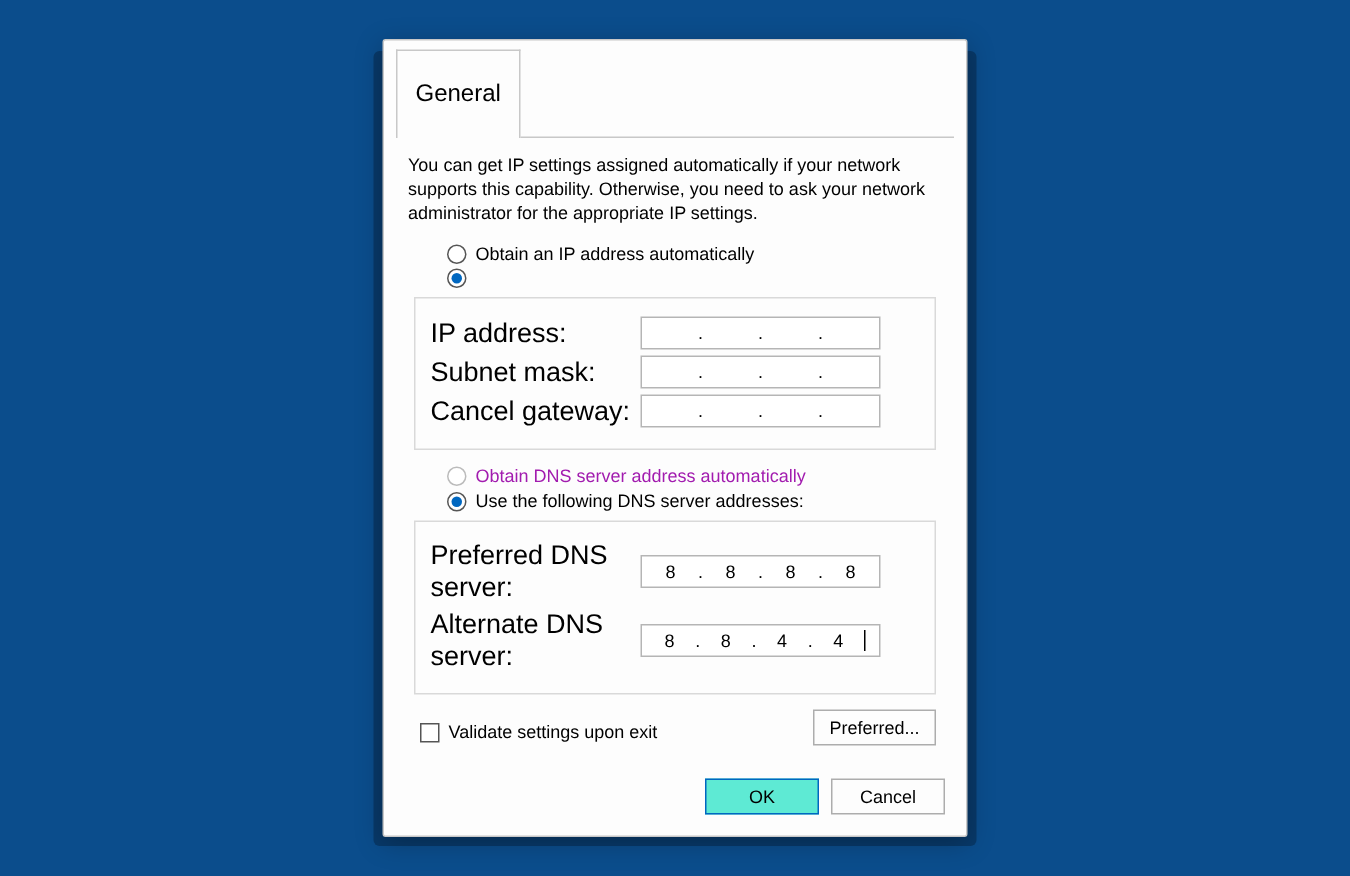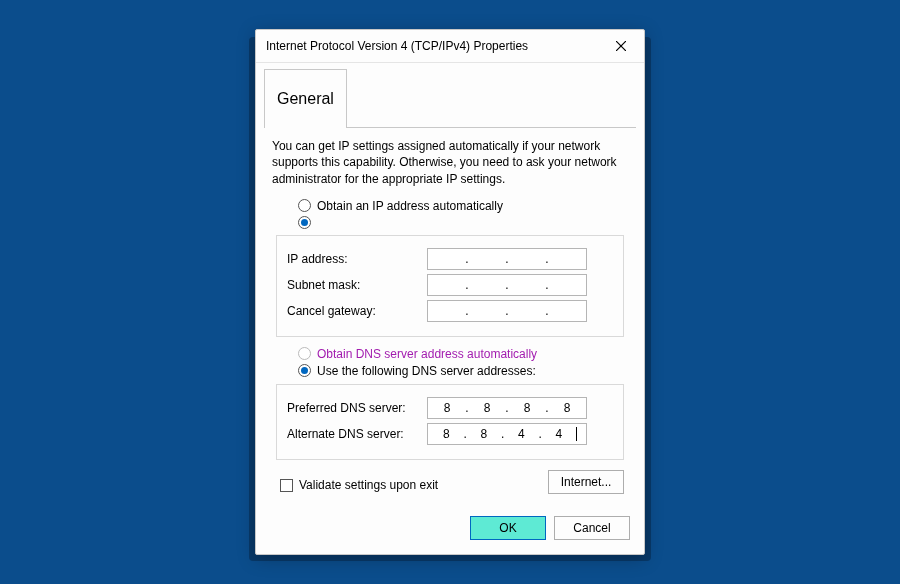--- a/index.html
+++ b/index.html
@@ -192,15 +192,6 @@
 <div class="shadow-wrap">
 <div class="dialog">
 
-  <div class="titlebar">
-    <div class="title">Internet Protocol Version 4 (TCP/IPv4) Properties</div>
-    <div class="close">
-      <svg viewBox="0 0 10 10">
-        <line x1="0" y1="0" x2="10" y2="10" stroke="#000" stroke-width="1.2"></line>
-        <line x1="10" y1="0" x2="0" y2="10" stroke="#000" stroke-width="1.2"></line>
-      </svg>
-    </div>
-  </div>
 
   <div class="tabs">
     <div class="tab">General</div>

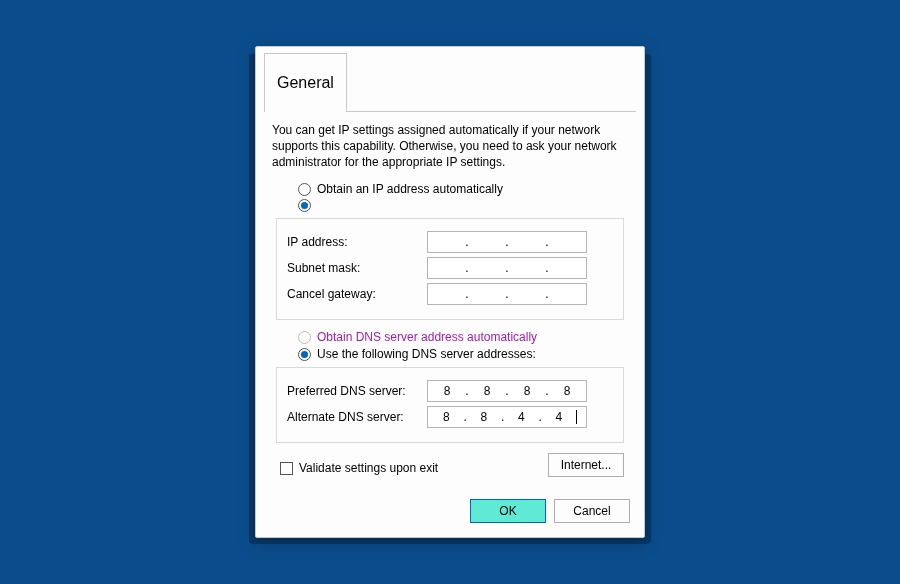--- a/index.html
+++ b/index.html
@@ -127,7 +127,7 @@
     }
     .field-label {
       flex: 0 0 140px;
-      font-size: 12px;
+      font-size: 18px;
     }
     .ip-input {
       flex: 0 0 160px;

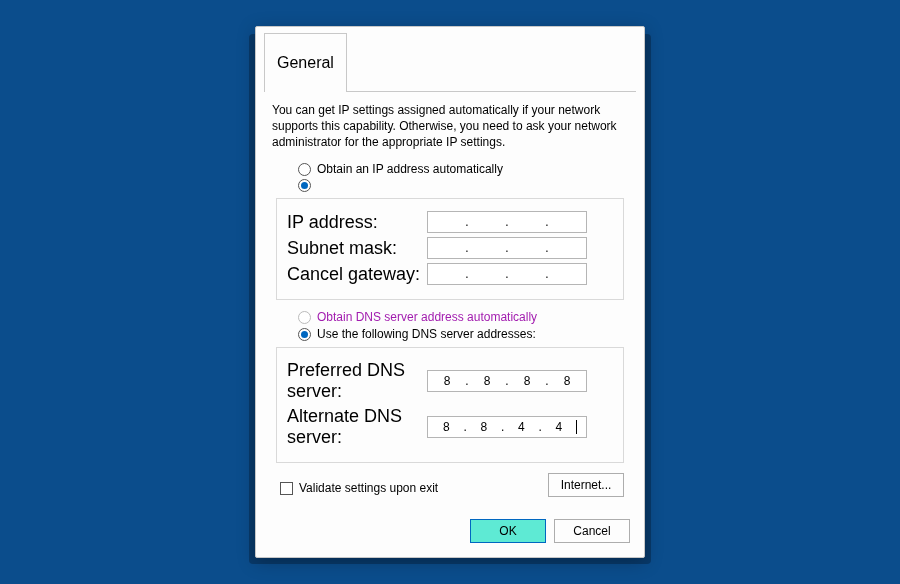--- a/index.html
+++ b/index.html
@@ -296,7 +296,7 @@
         <span>Validate settings upon exit</span>
       </div>
       <div class="spacer"></div>
-      <div class="btn">Internet...</div>
+      <div class="btn">Preferred...</div>
     </div>
 
   </div>

